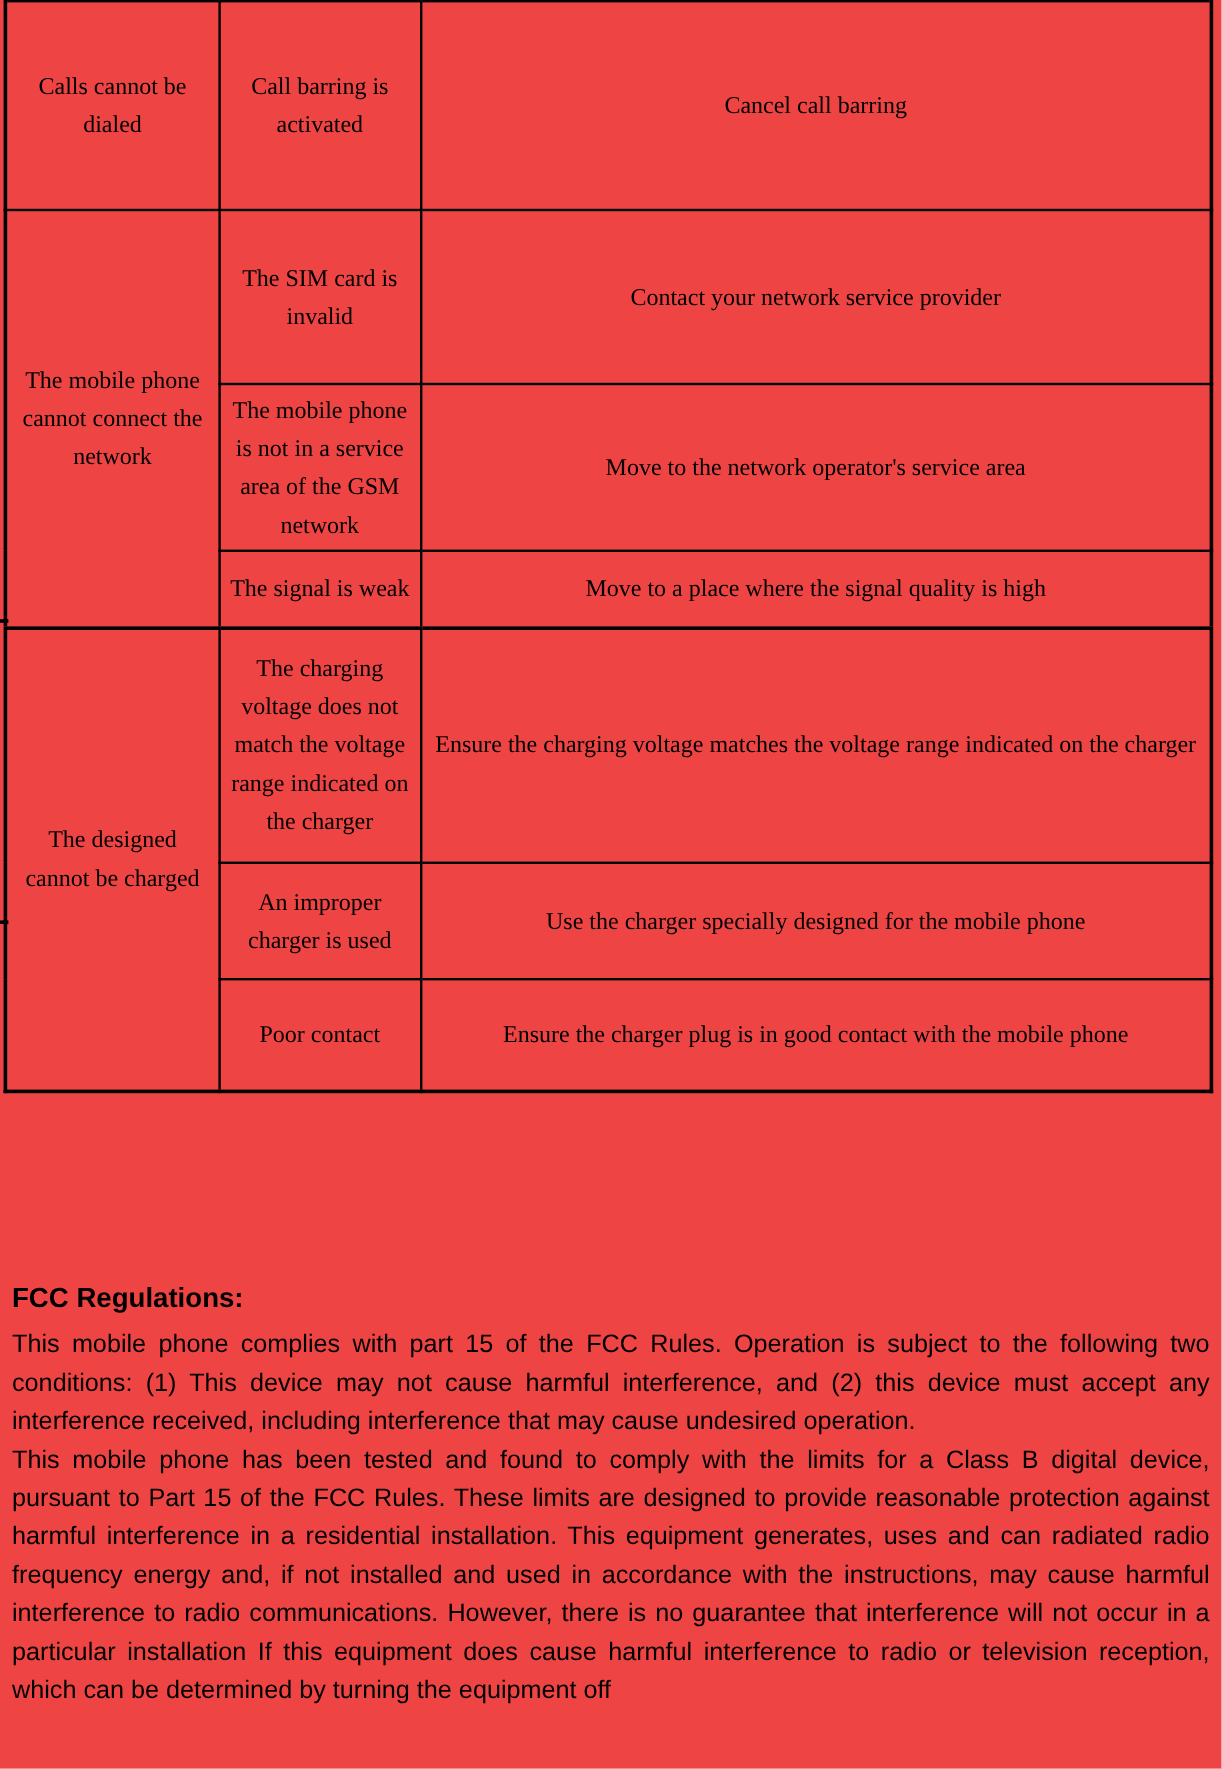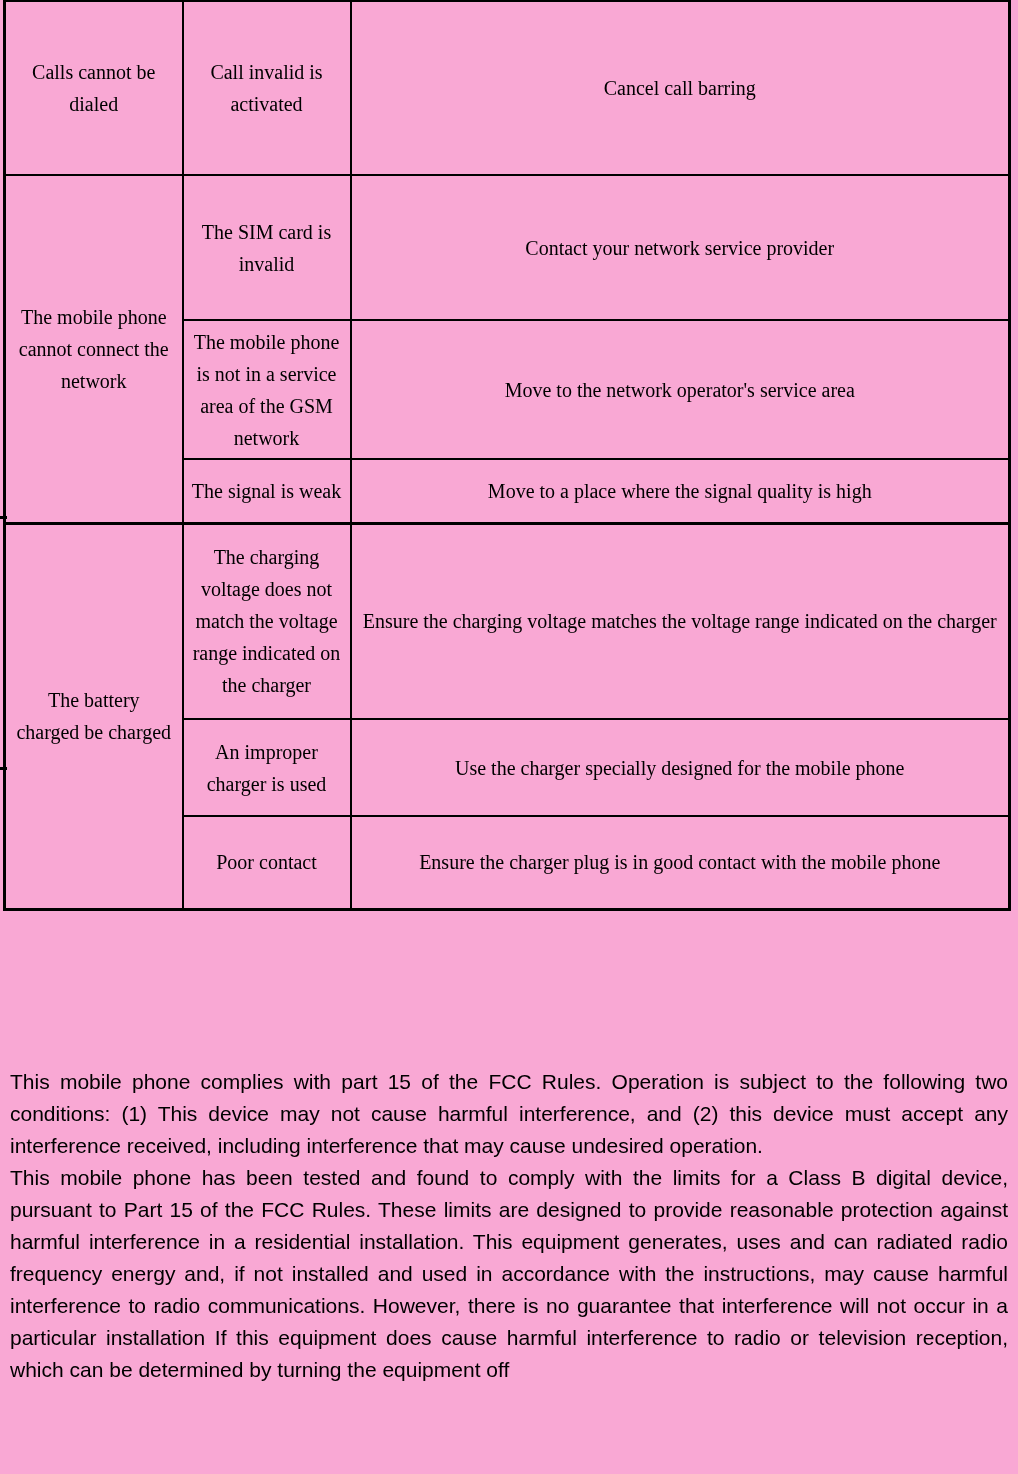--- a/index.html
+++ b/index.html
@@ -11,7 +11,7 @@
     position: relative;
     width: 1018px;
     height: 1474px;
-    background: #f9a8d4;
+    background: #ef4444;
     overflow: hidden;
     color: #000000;
   }

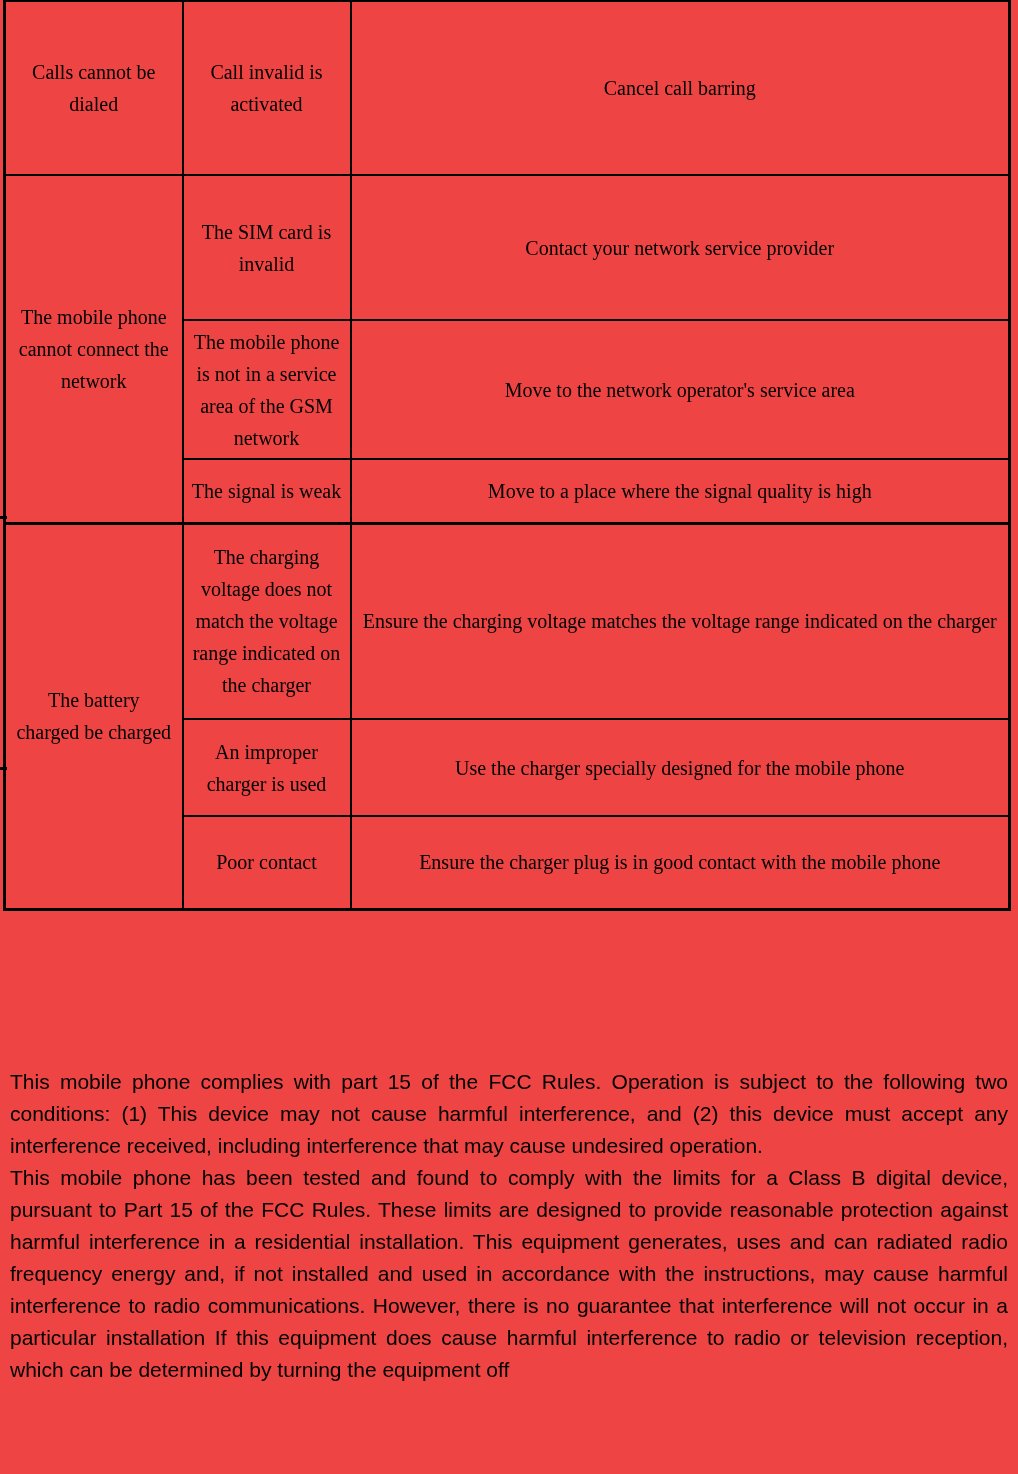--- a/index.html
+++ b/index.html
@@ -108,7 +108,7 @@
     <tbody>
       <tr class="r1">
         <td>Calls cannot be dialed</td>
-        <td>Call invalid is activated</td>
+        <td>Call barring is activated</td>
         <td>Cancel call barring</td>
       </tr>
       <tr class="r2">

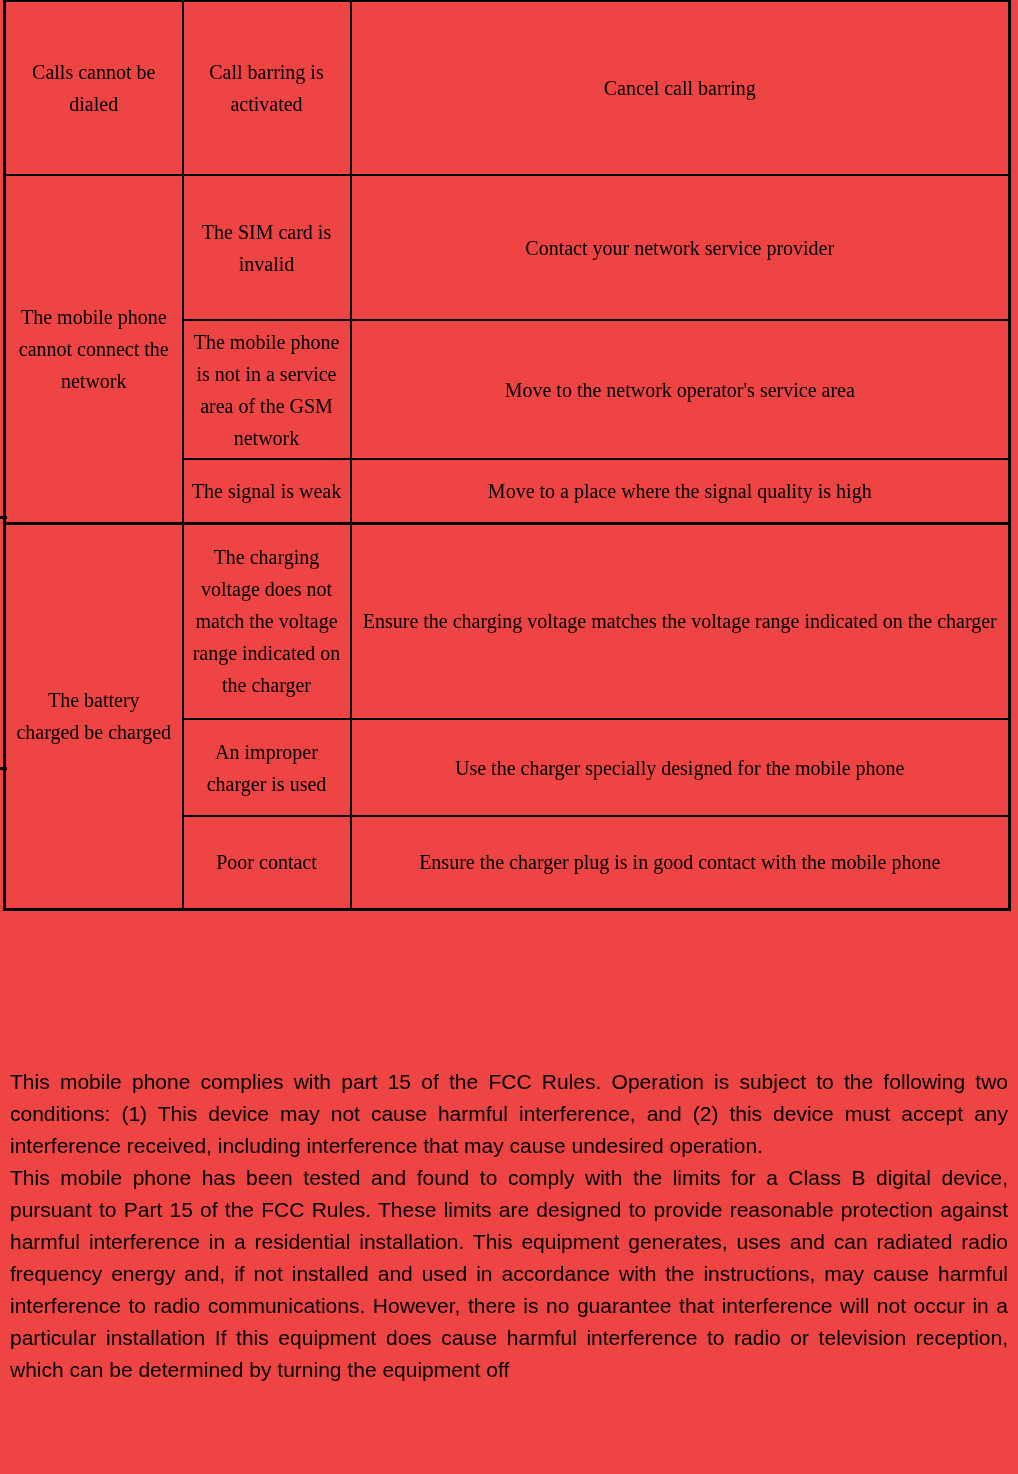--- a/index.html
+++ b/index.html
@@ -125,7 +125,7 @@
         <td>Move to a place where the signal quality is high</td>
       </tr>
       <tr class="r5 section-start">
-        <td rowspan="3">The battery charged be charged</td>
+        <td rowspan="3">The designed cannot be charged</td>
         <td>The charging voltage does not match the voltage range indicated on the charger</td>
         <td>Ensure the charging voltage matches the voltage range indicated on the charger</td>
       </tr>

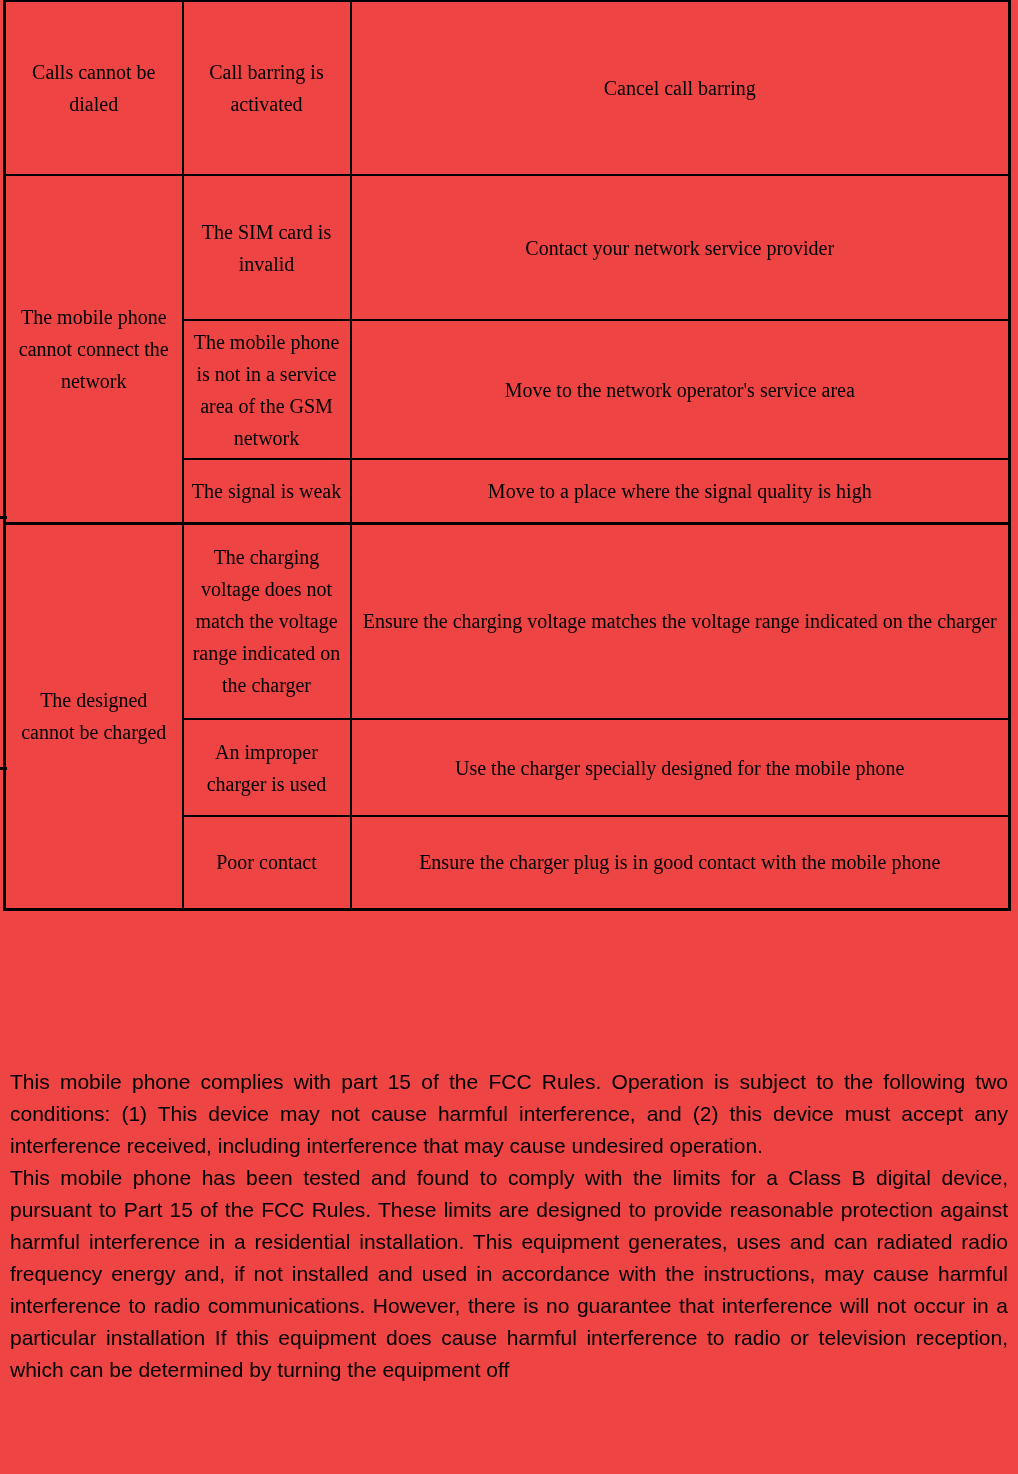--- a/index.html
+++ b/index.html
@@ -144,6 +144,7 @@
   <div class="edge-tick t2"></div>
 
   <div class="fcc">
+    <h2>FCC Regulations:</h2>
     <p>This mobile phone complies with part 15 of the FCC Rules. Operation is subject to the following two conditions: (1) This device may not cause harmful interference, and (2) this device must accept any interference received, including interference that may cause undesired operation.</p>
     <p>This mobile phone has been tested and found to comply with the limits for a Class B digital device, pursuant to Part 15 of the FCC Rules. These limits are designed to provide reasonable protection against harmful interference in a residential installation. This equipment generates, uses and can radiated radio frequency energy and, if not installed and used in accordance with the instructions, may cause harmful interference to radio communications. However, there is no guarantee that interference will not occur in a particular installation If this equipment does cause harmful interference to radio or television reception, which can be determined by turning the equipment off</p>
   </div>

